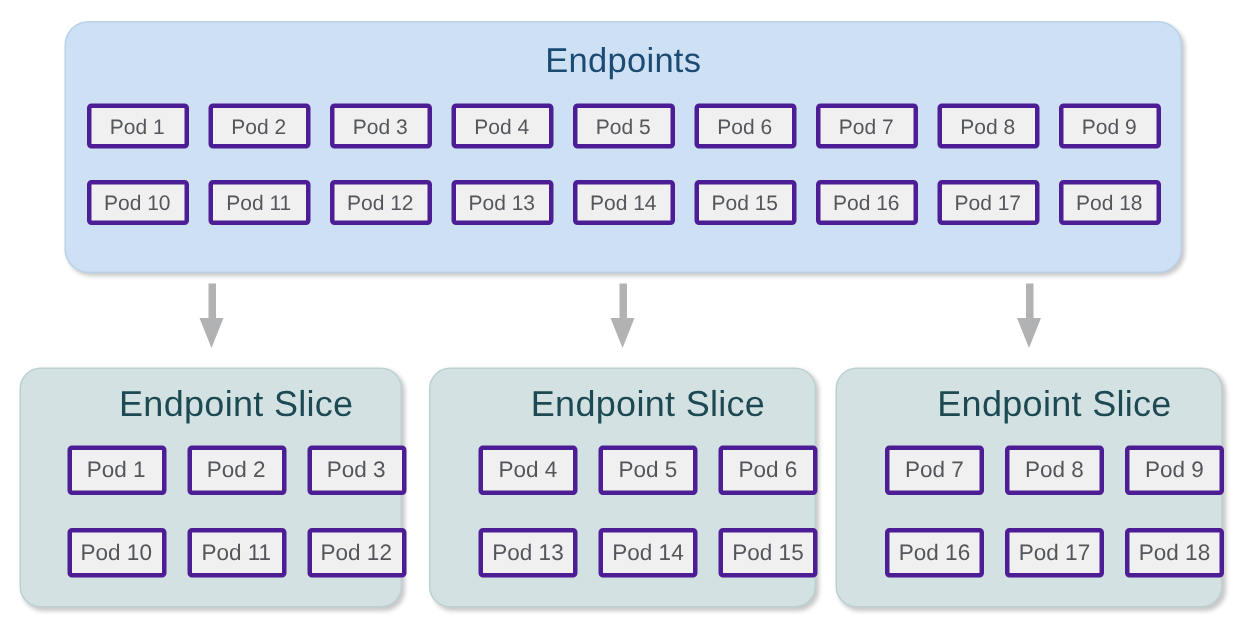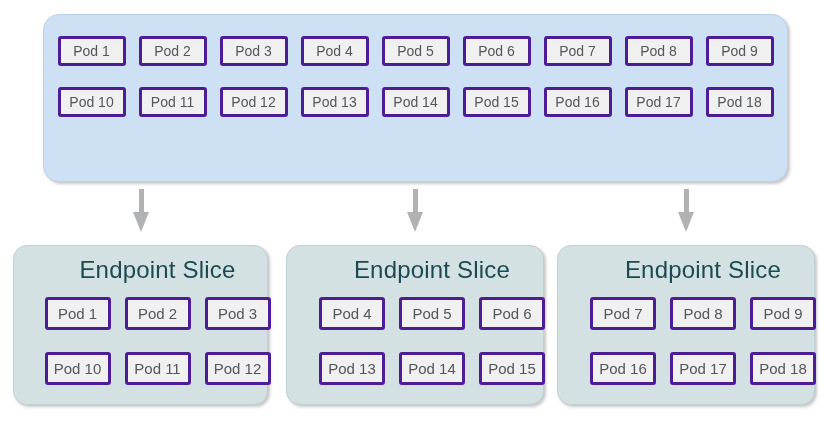--- a/index.html
+++ b/index.html
@@ -75,6 +75,7 @@
 <div class="canvas">
 
   <section class="box endpoints-box">
+    <h2 class="endpoints-title">Endpoints</h2>
     <div class="pods-grid grid-9">
       <div class="pod">Pod 1</div>
       <div class="pod">Pod 2</div>

